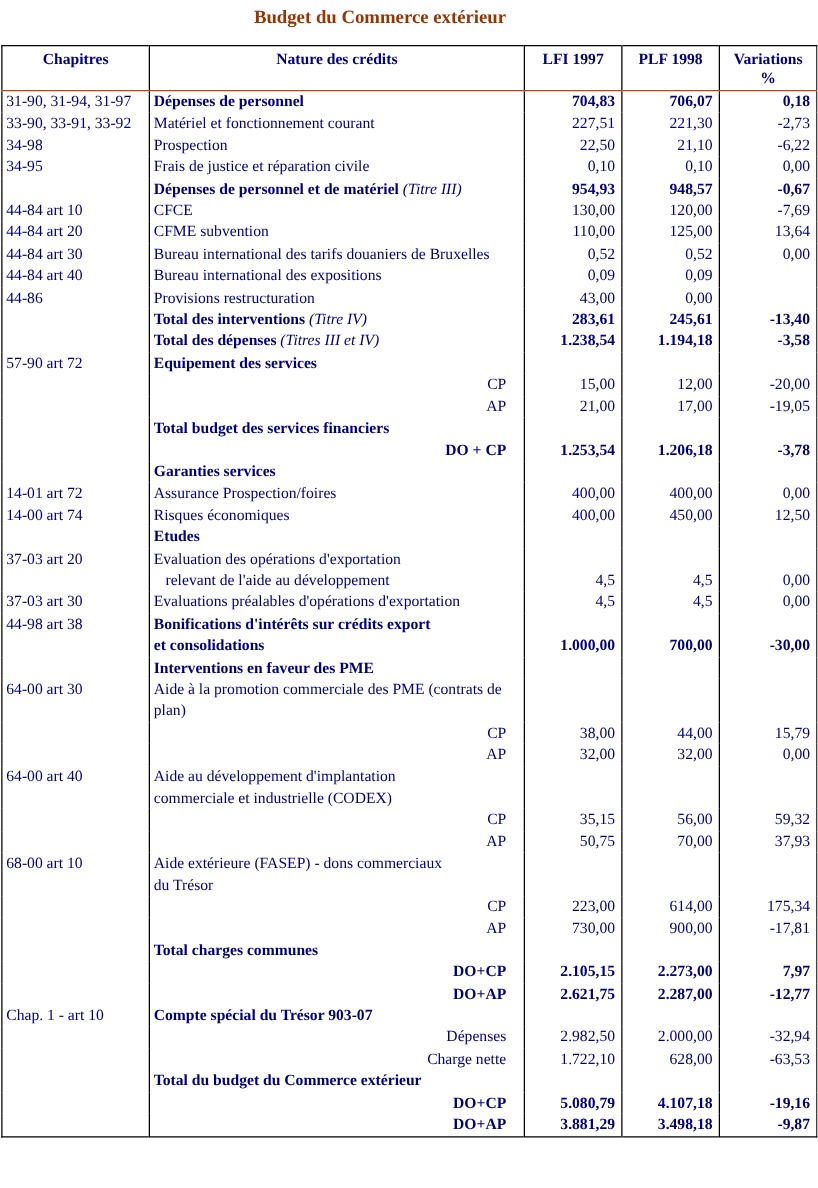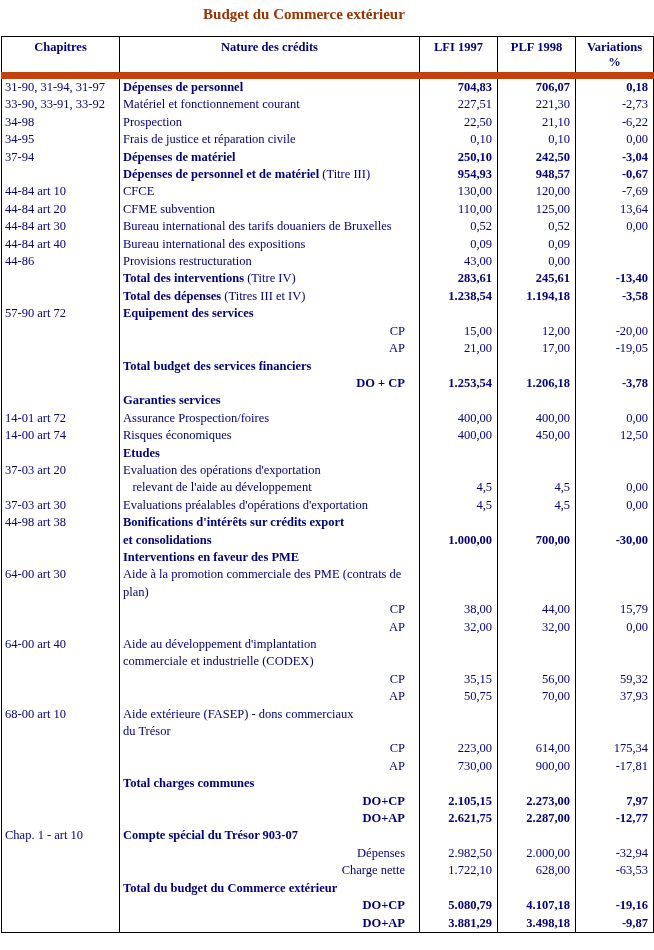--- a/index.html
+++ b/index.html
@@ -46,7 +46,7 @@
     overflow: hidden;
   }
   thead th {
-    border-bottom: 7px solid #c2410c;
+    border-bottom: 1px solid #c2410c;
     text-align: center;
     vertical-align: top;
     font-weight: bold;

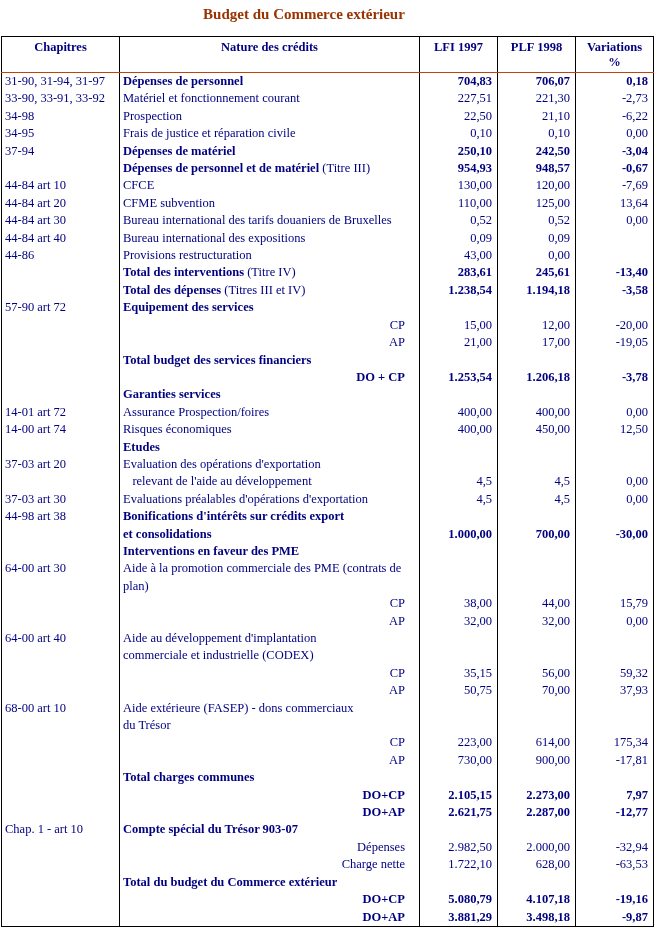--- a/index.html
+++ b/index.html
@@ -139,13 +139,6 @@
           <td class="num vline">0,00</td>
         </tr>
         <tr class="bold">
-          <td class="col-chap">37-94</td>
-          <td class="col-nature vline"><span class="main">Dépenses de matériel</span></td>
-          <td class="num vline">250,10</td>
-          <td class="num vline">242,50</td>
-          <td class="num vline">-3,04</td>
-        </tr>
-        <tr class="bold">
           <td class="col-chap"></td>
           <td class="col-nature vline"><span class="main">Dépenses de personnel et de matériel</span><span class="suffix"> (Titre III)</span></td>
           <td class="num vline">954,93</td>

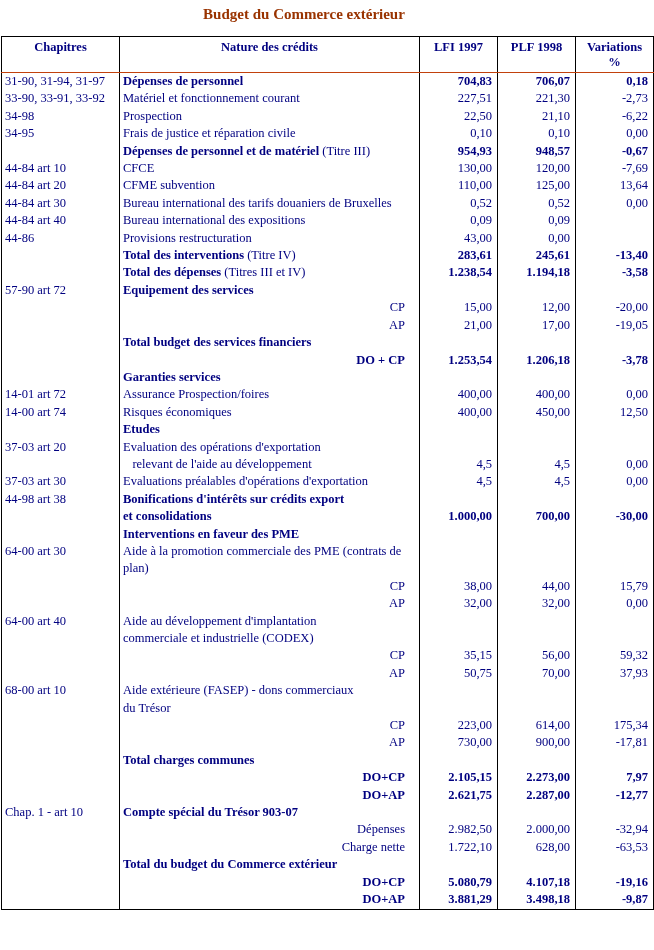--- a/index.html
+++ b/index.html
@@ -81,7 +81,7 @@
   tr.bold td.num {
     font-weight: bold;
   }
-  td.col-nature .suffix { font-weight: normal; }
+  td.col-nature .suffix { font-weight: normal; font-style: italic; }
 </style>
 </head>
 <body>

